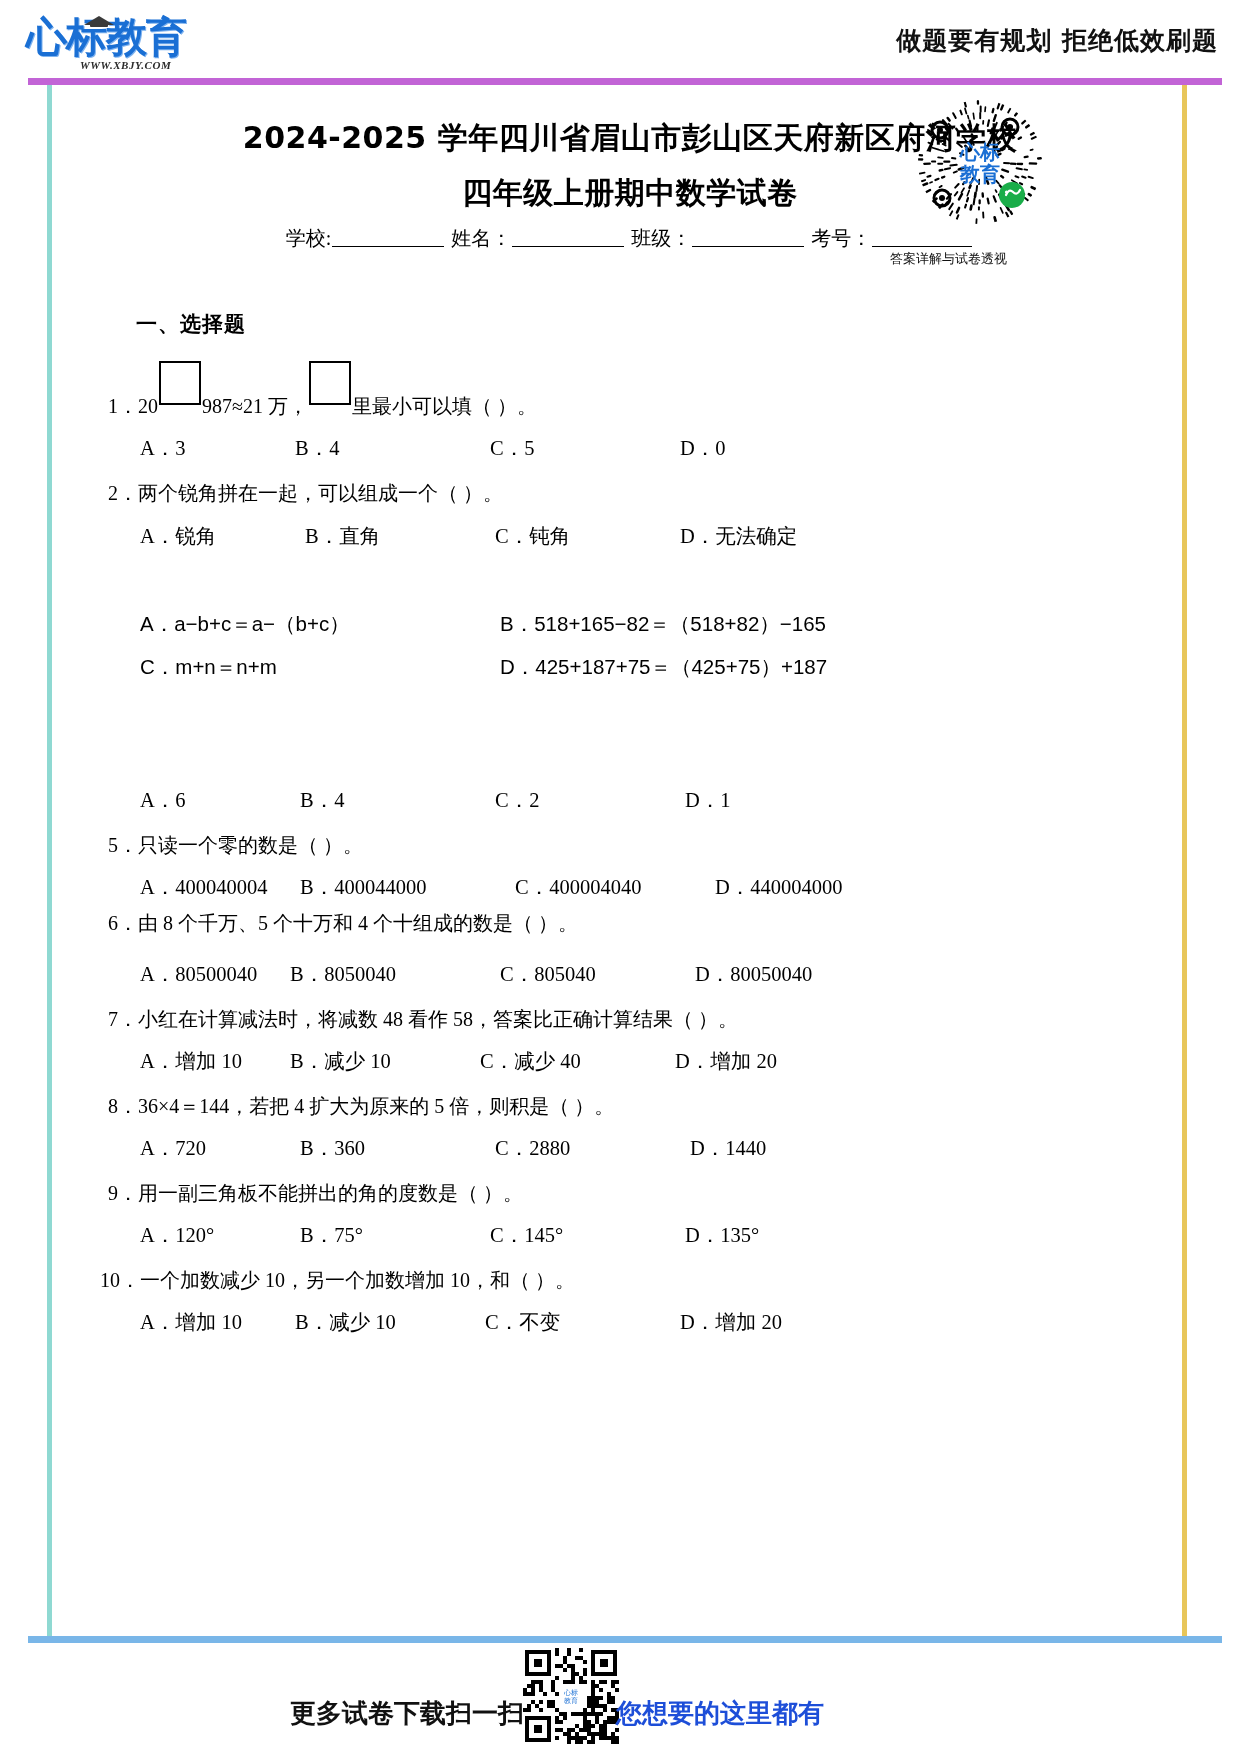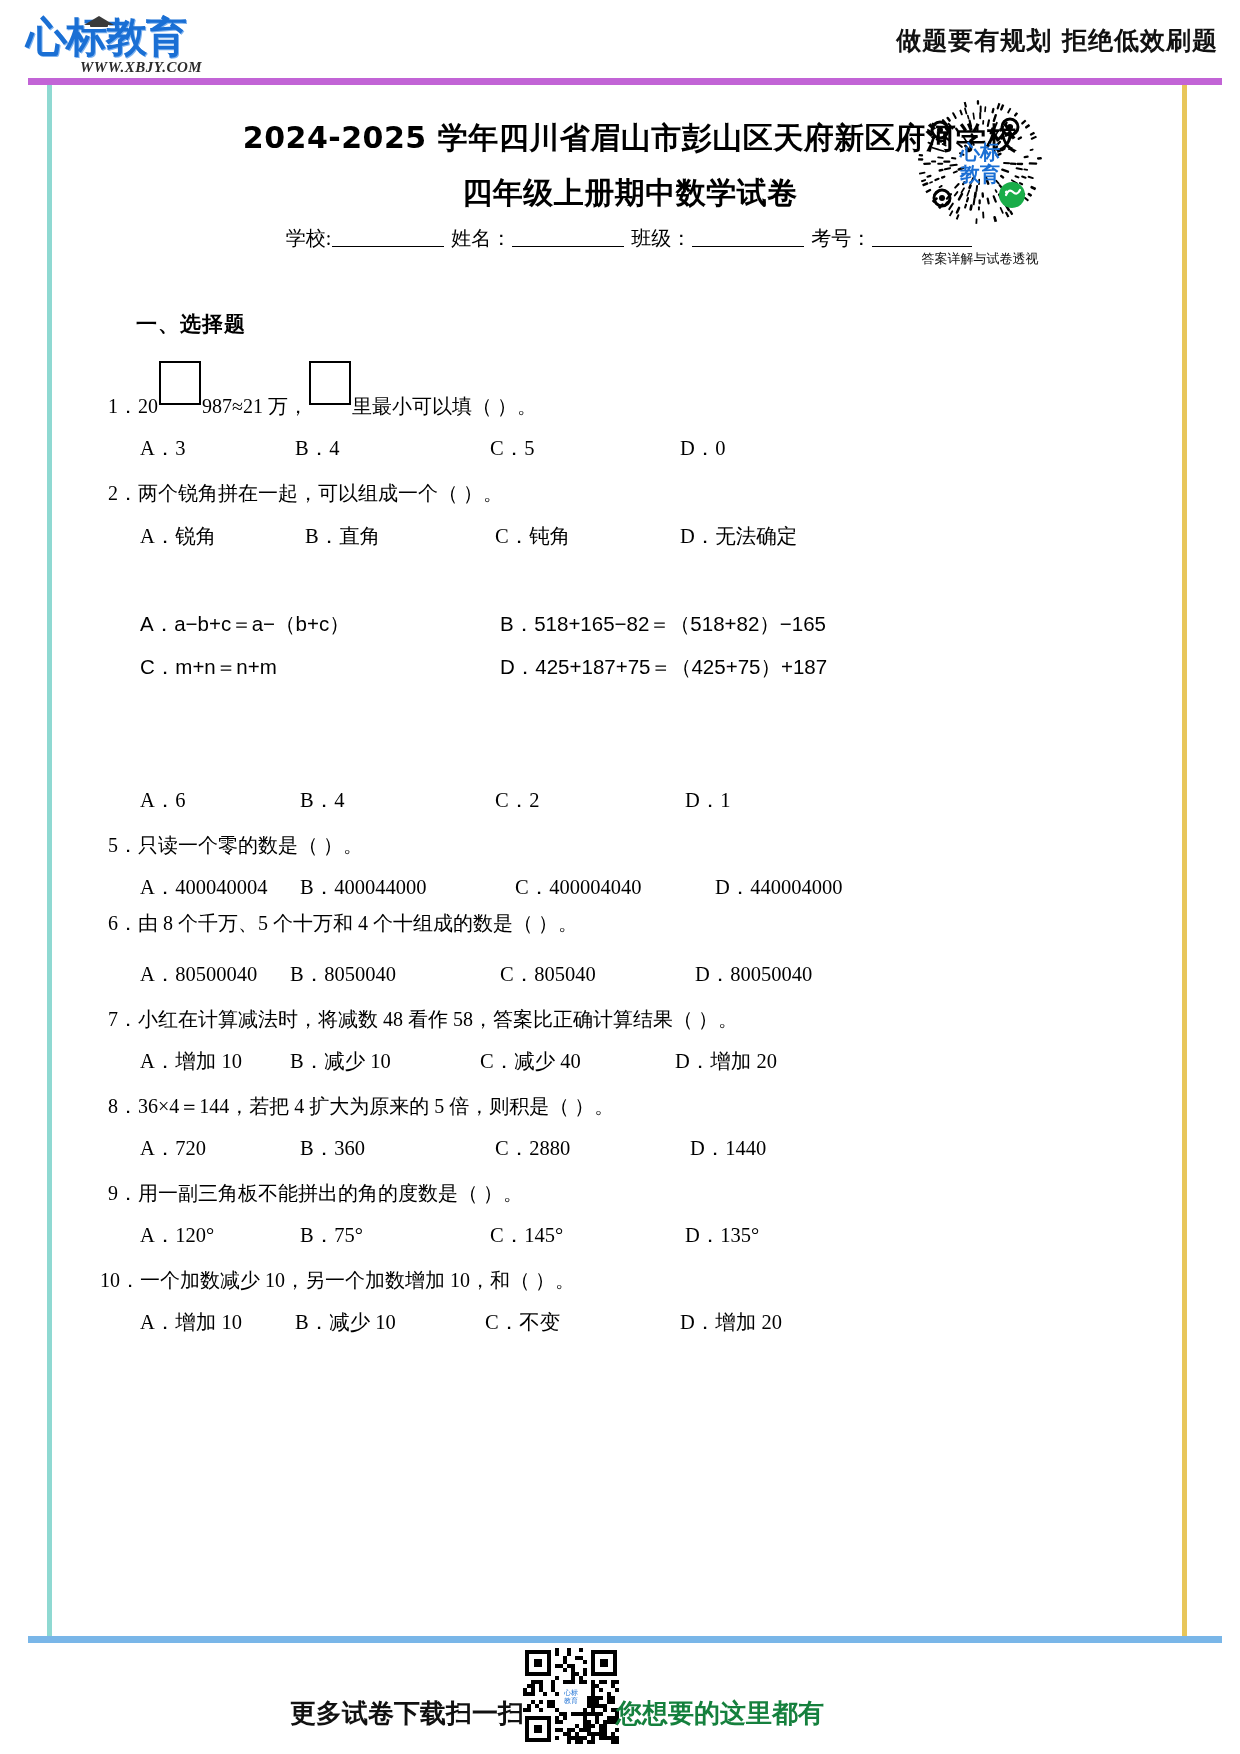--- a/index.html
+++ b/index.html
@@ -49,7 +49,7 @@
   .brand-url {
     position: absolute; left: 54px; top: 45px;
     font-family: "Liberation Serif", serif;
-    font-size: 15px; font-weight: bold; font-style: italic;
+    font-size: 11px; font-weight: bold; font-style: italic;
     color: #2b2b2b; letter-spacing: 0.5px;
   }
   .header-slogan {

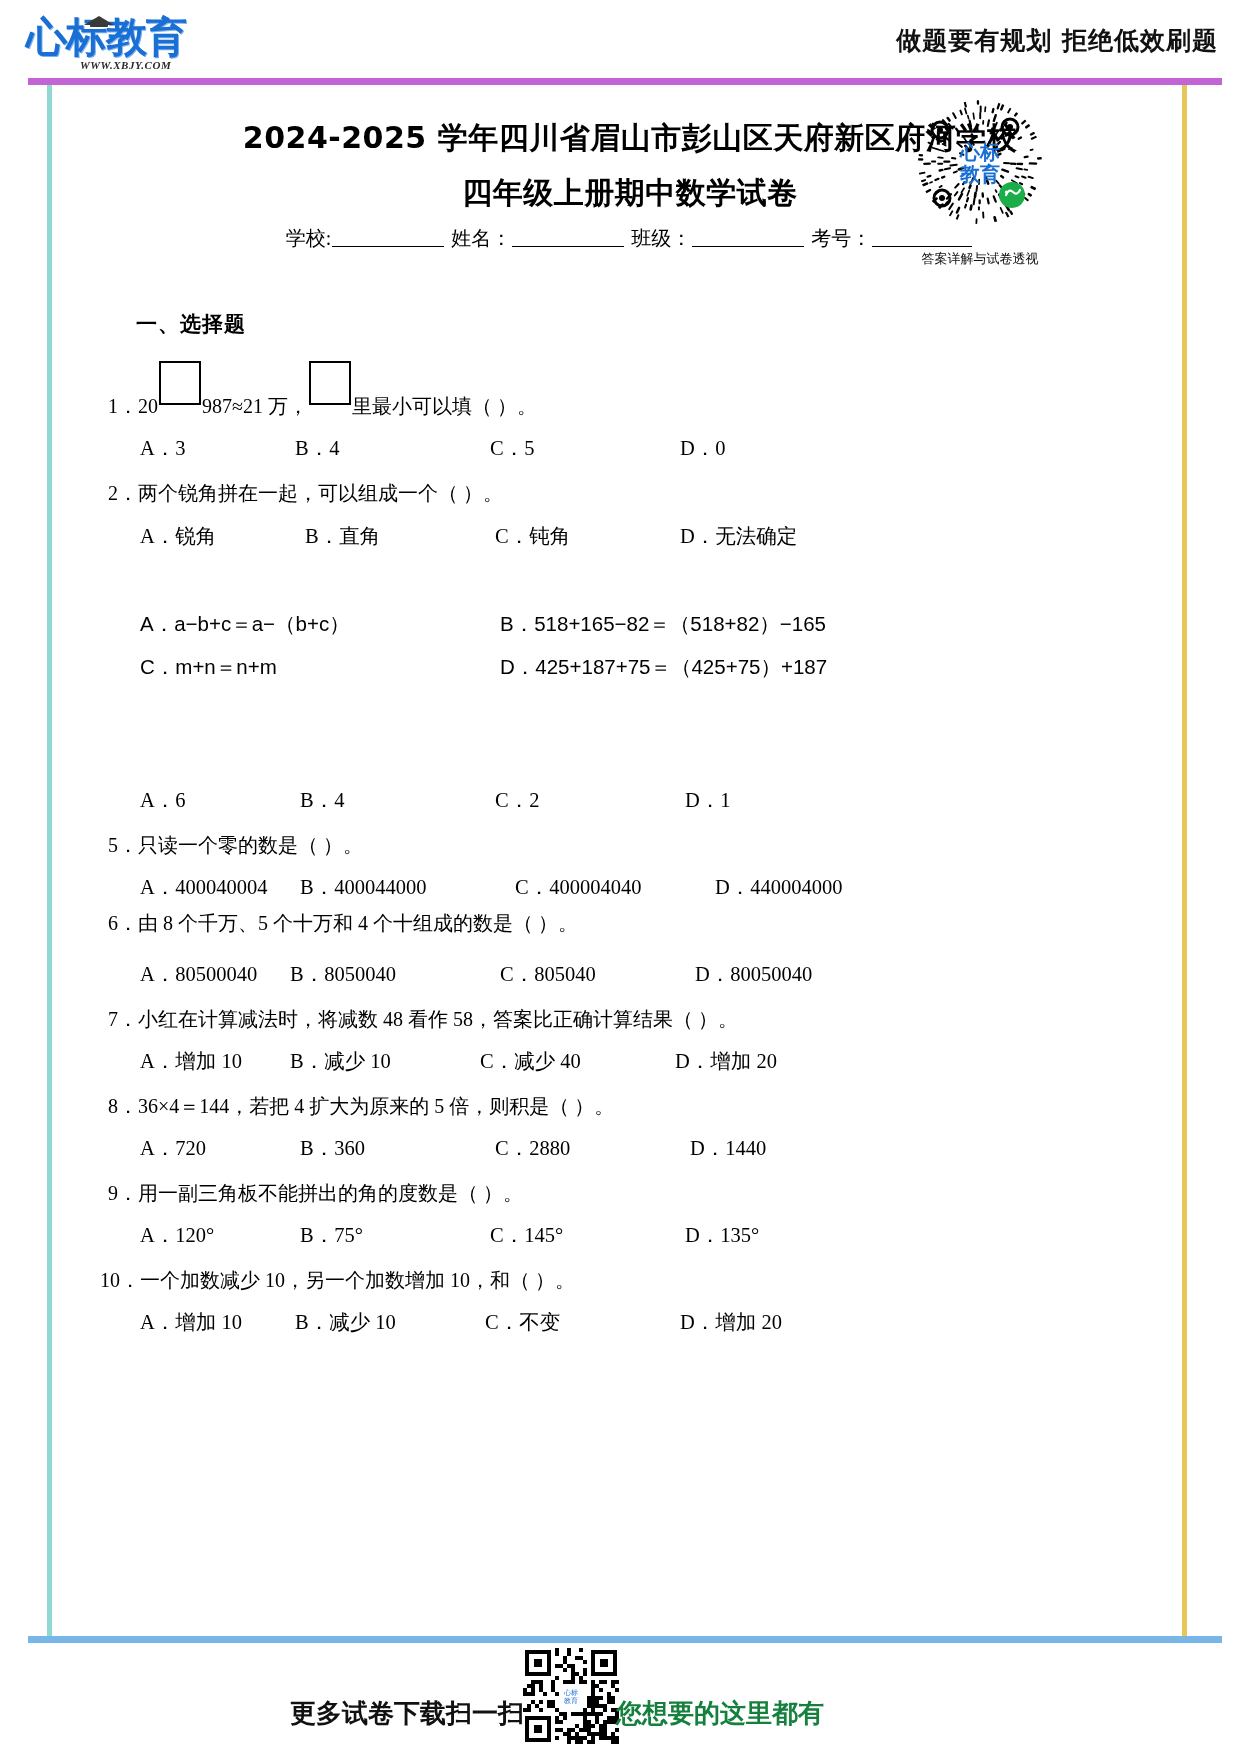--- a/index.html
+++ b/index.html
@@ -123,7 +123,7 @@
   .qr-circle svg { display: block; }
   .qr-caption {
     position: absolute; left: 890px; top: 250px;
-    width: 180px; text-align: center;
+    width: 180px; 
     font-family: "DejaVu Sans", sans-serif;
     font-size: 13px; color: #111;
     white-space: nowrap;

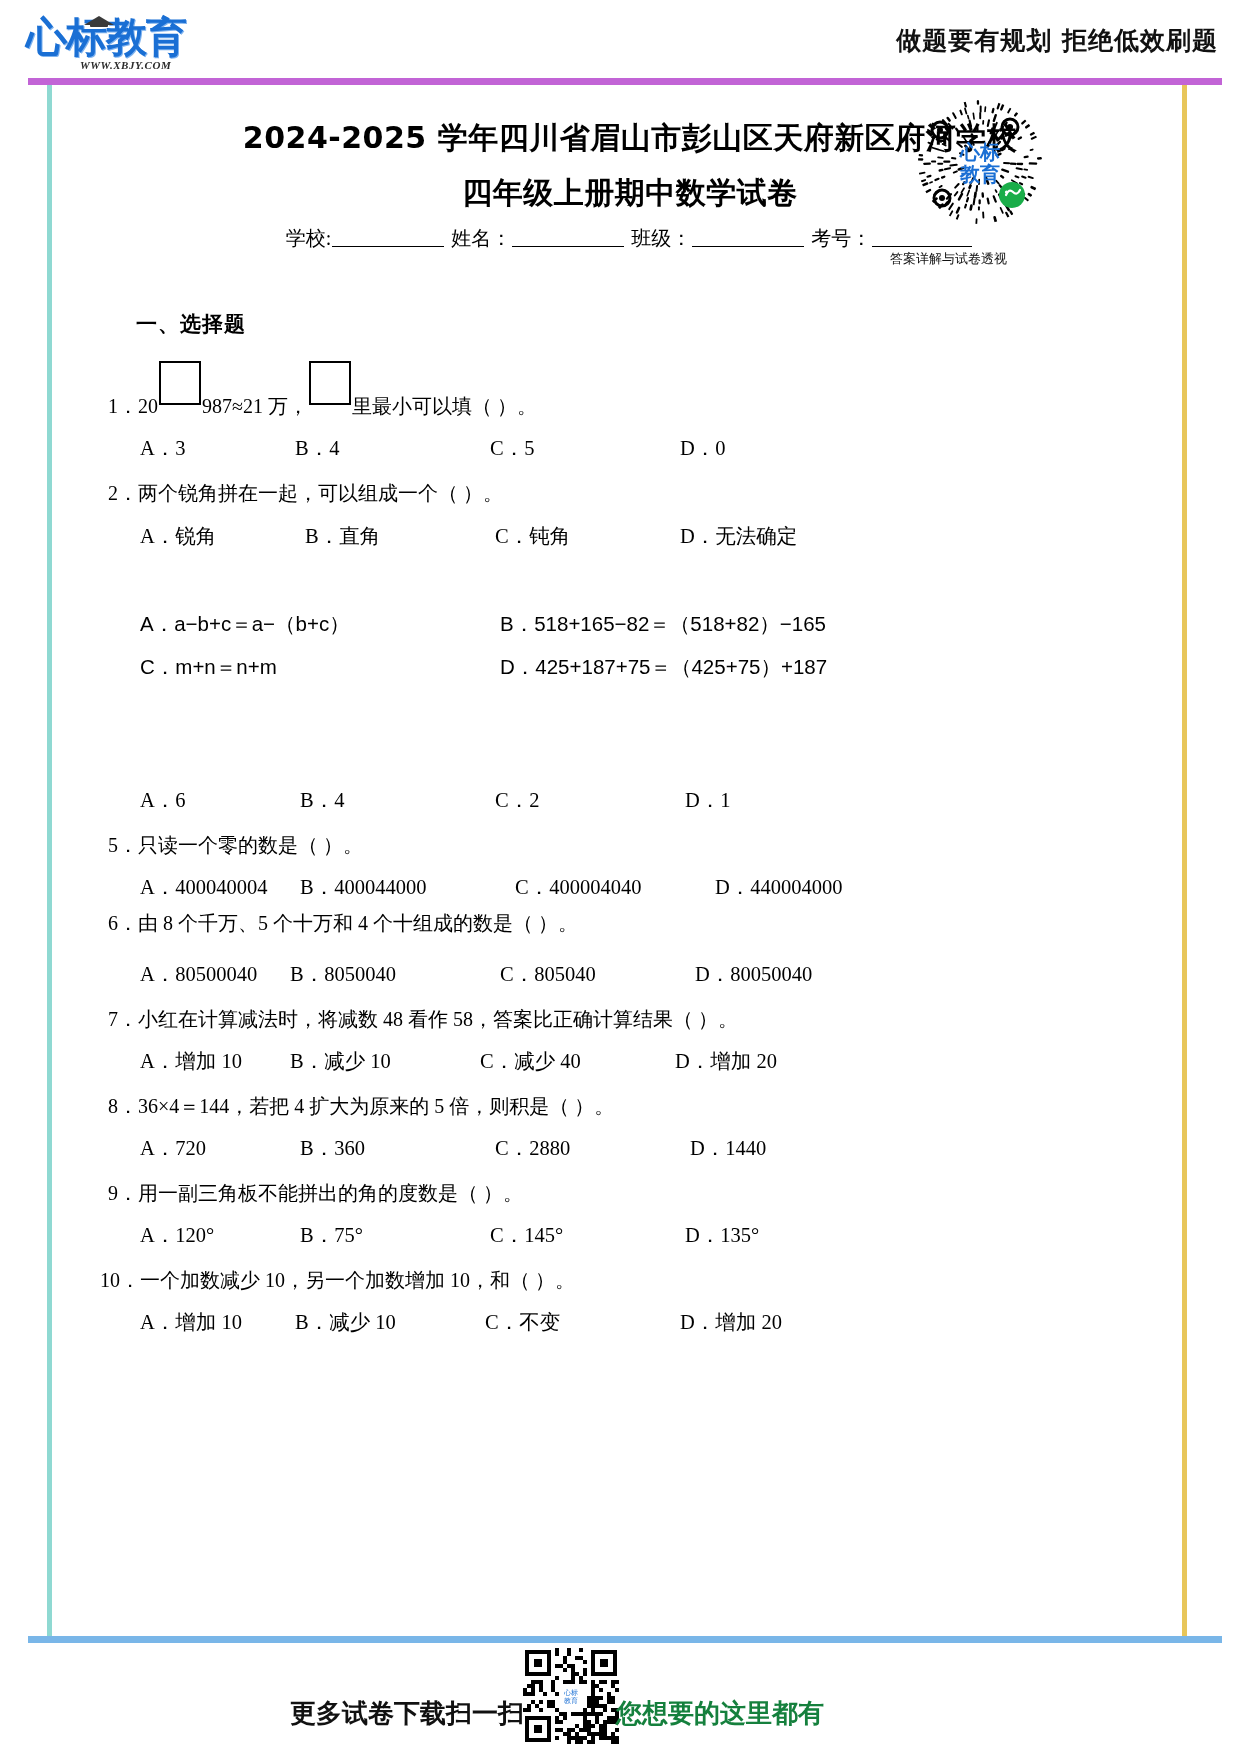--- a/index.html
+++ b/index.html
@@ -182,7 +182,7 @@
   .footer-text-right {
     position: absolute; left: 616px; top: 48px;
     font-family: "DejaVu Sans", sans-serif;
-    font-size: 26px; font-weight: bold; color: #15803d;
+    font-size: 26px; font-weight: bold; color: #1d4ed8;
     white-space: nowrap;
   }
 </style>

